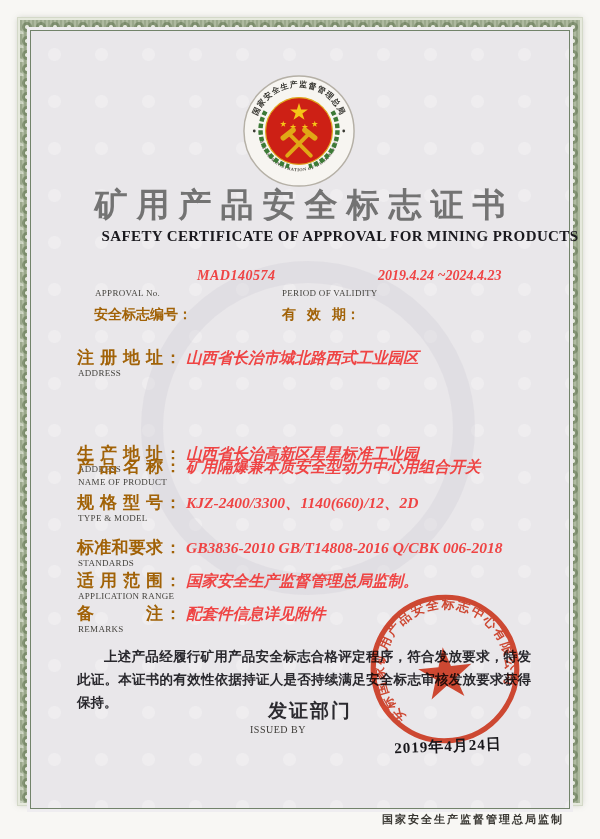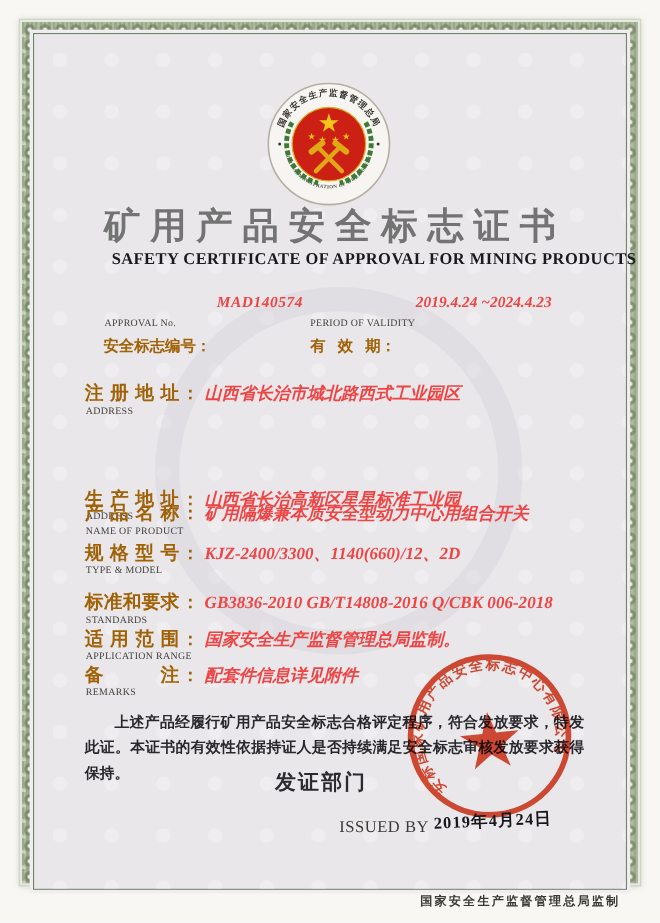--- a/index.html
+++ b/index.html
@@ -63,7 +63,7 @@
   .statement{left:77px;top:645px;width:454px;font-size:13.5px;font-weight:600;line-height:23px;
     text-align:justify;text-indent:27px;color:#29282d;}
 
-  .issuer-zh{left:250px;top:698px;width:140px;text-align:left;font-size:19px;font-weight:700;letter-spacing:2px;}
+  .issuer-zh{left:240px;top:698px;width:140px;text-align:center;font-size:19px;font-weight:700;letter-spacing:2px;}
   .issuer-en{left:250px;top:724px;width:140px;text-align:right;font-size:15px;letter-spacing:.5px;color:#3c3a36;margin-top:20px;}
 
   .seal{left:366px;top:590px;width:158px;height:158px;transform:rotate(-6deg);opacity:.9;mix-blend-mode:multiply;}

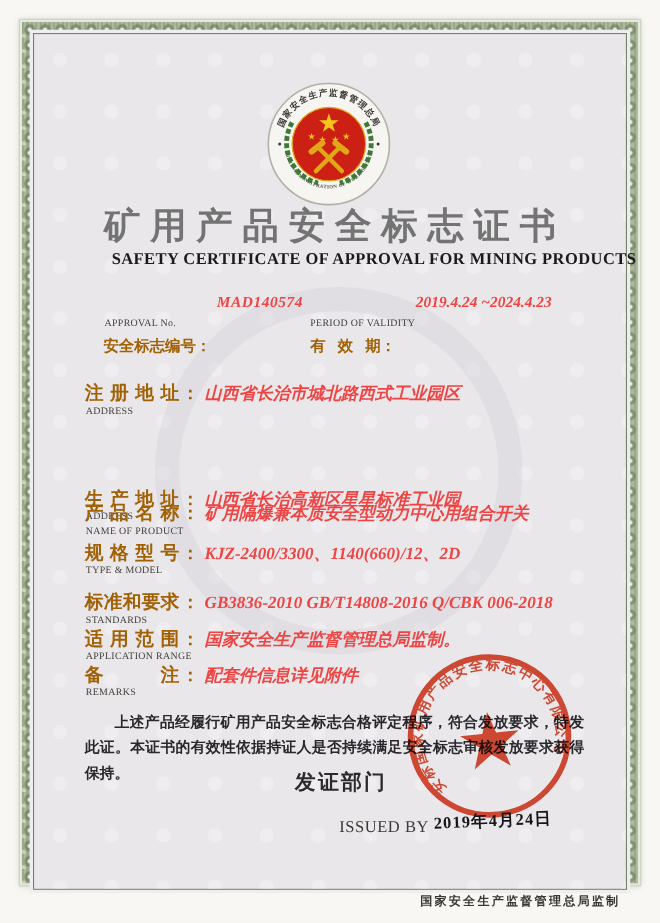--- a/index.html
+++ b/index.html
@@ -64,7 +64,7 @@
     text-align:justify;text-indent:27px;color:#29282d;}
 
   .issuer-zh{left:240px;top:698px;width:140px;text-align:center;font-size:19px;font-weight:700;letter-spacing:2px;}
-  .issuer-en{left:250px;top:724px;width:140px;text-align:right;font-size:15px;letter-spacing:.5px;color:#3c3a36;margin-top:20px;}
+  .issuer-en{left:250px;top:724px;width:140px;text-align:left;font-size:10px;letter-spacing:.5px;color:#3c3a36;}
 
   .seal{left:366px;top:590px;width:158px;height:158px;transform:rotate(-6deg);opacity:.9;mix-blend-mode:multiply;}
   .seal-date{left:366px;top:737px;width:164px;text-align:center;font-size:15px;font-weight:700;

